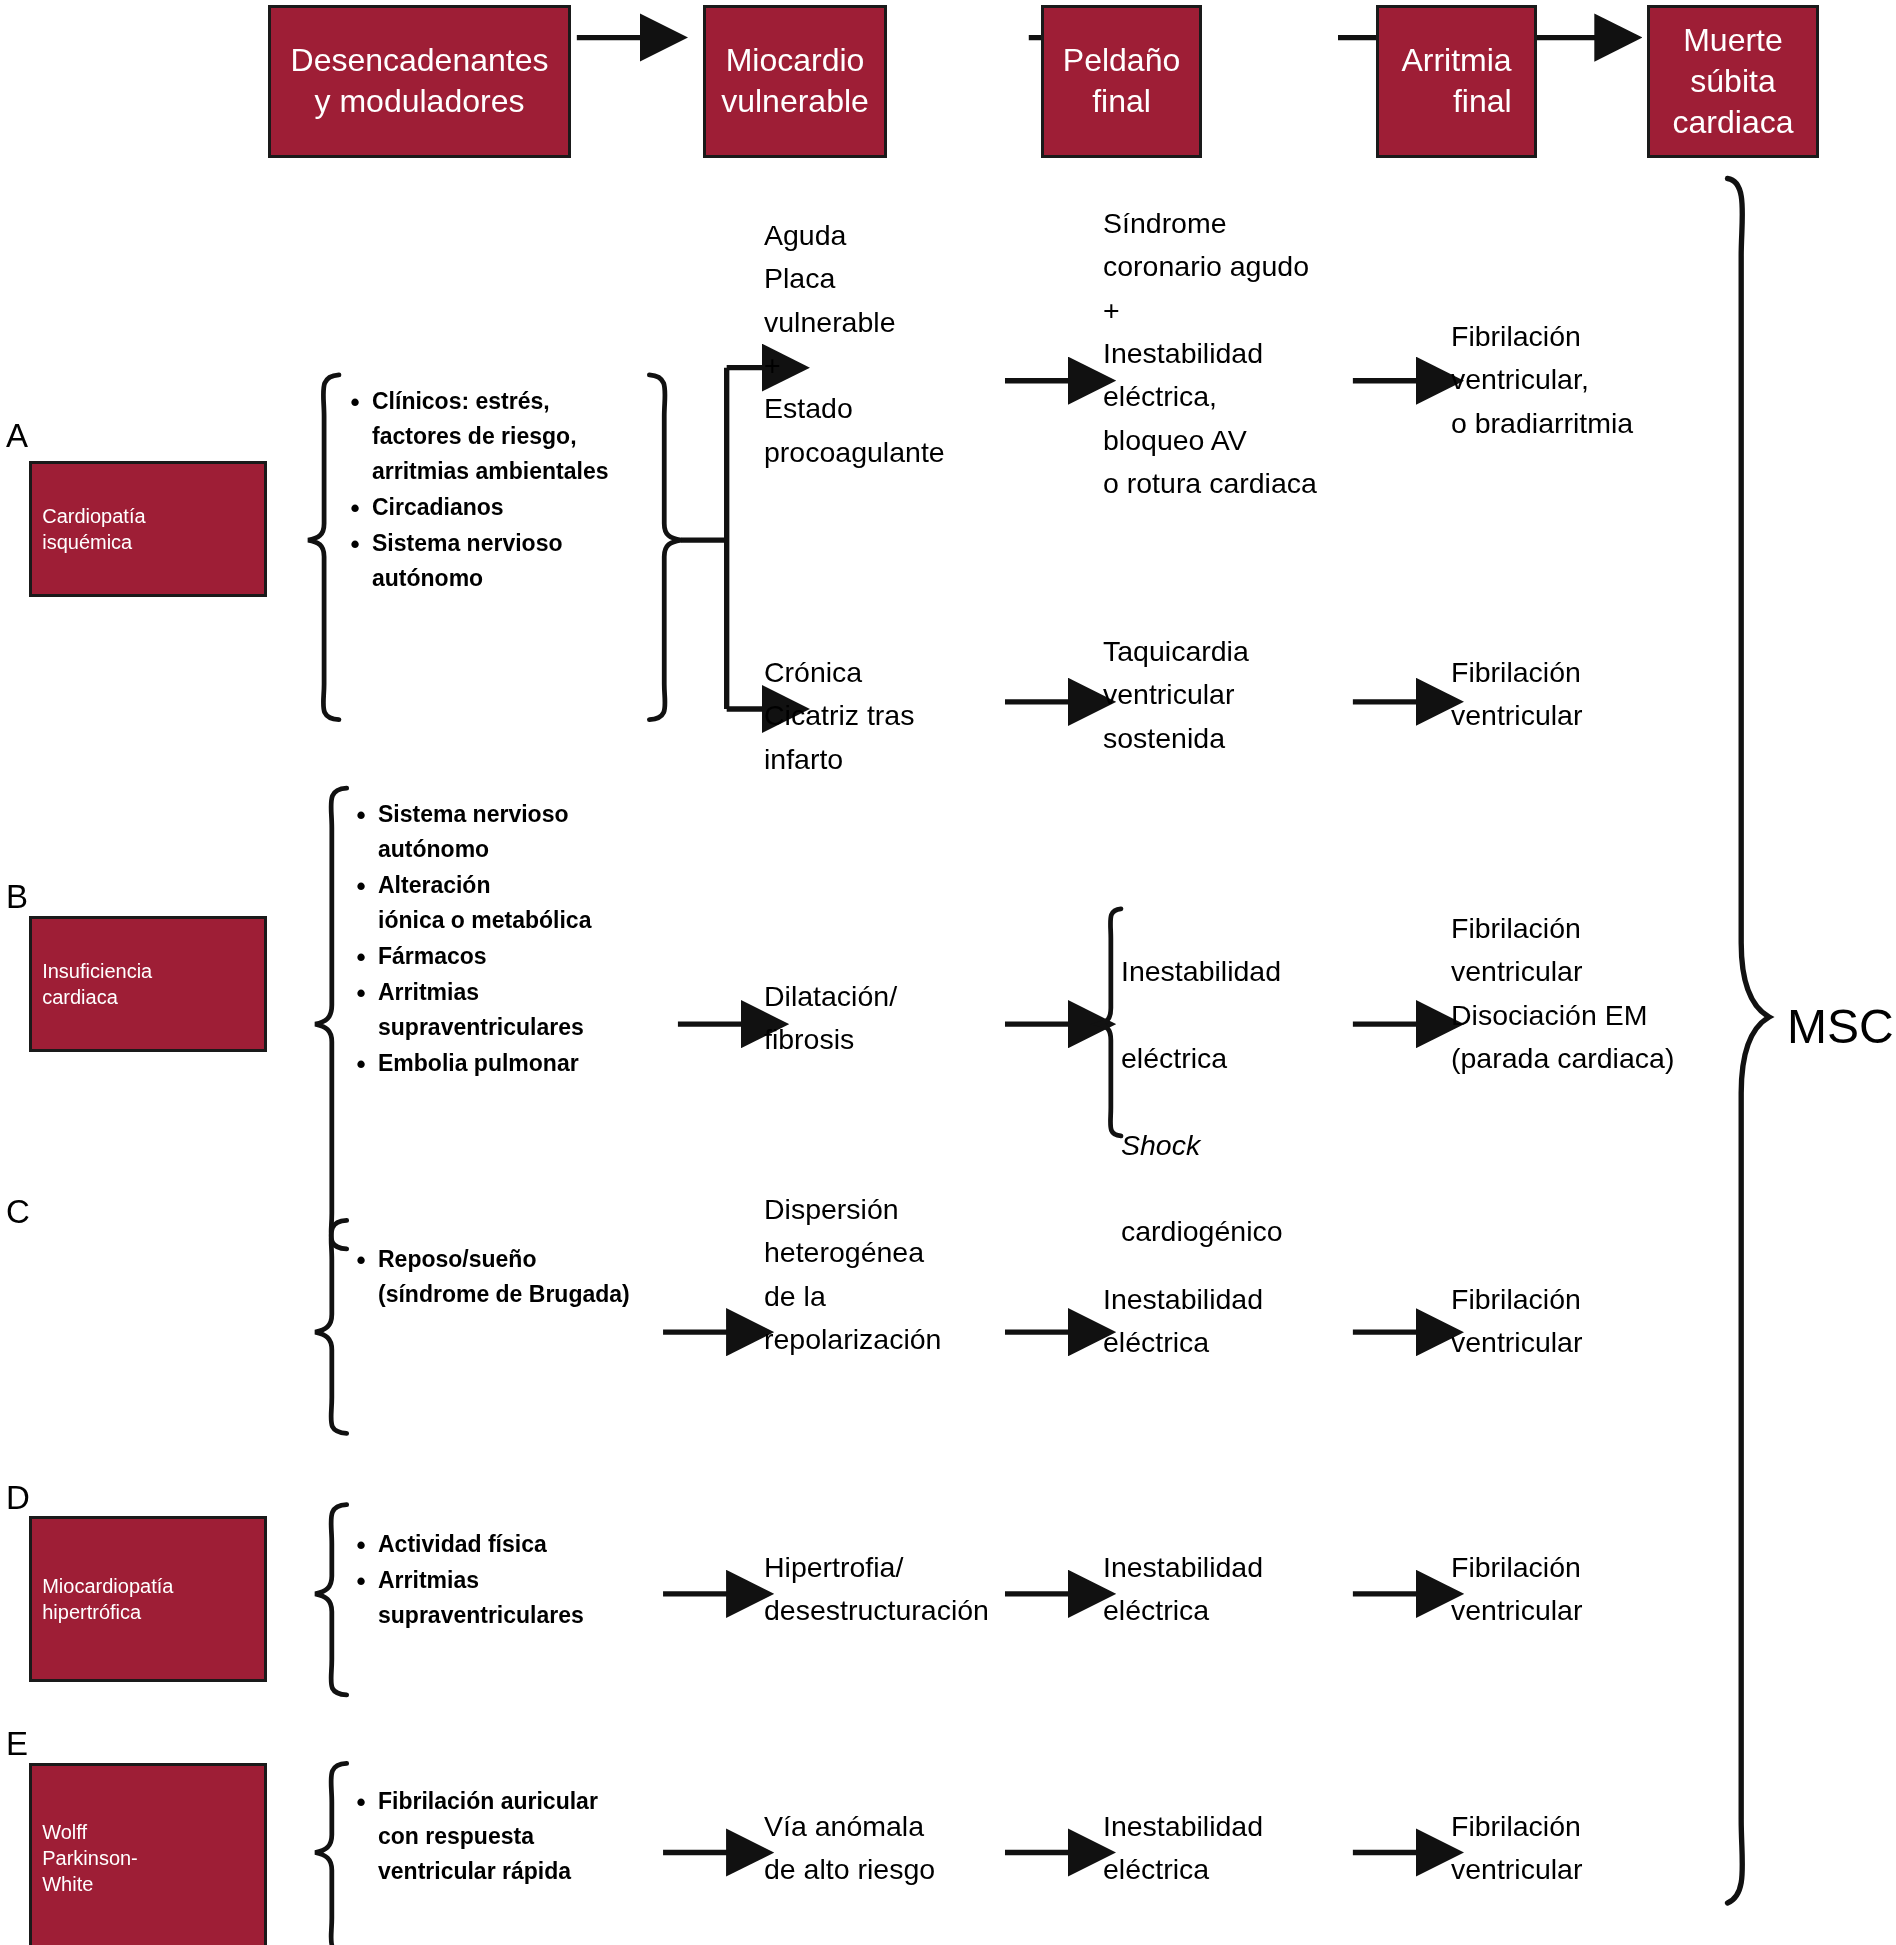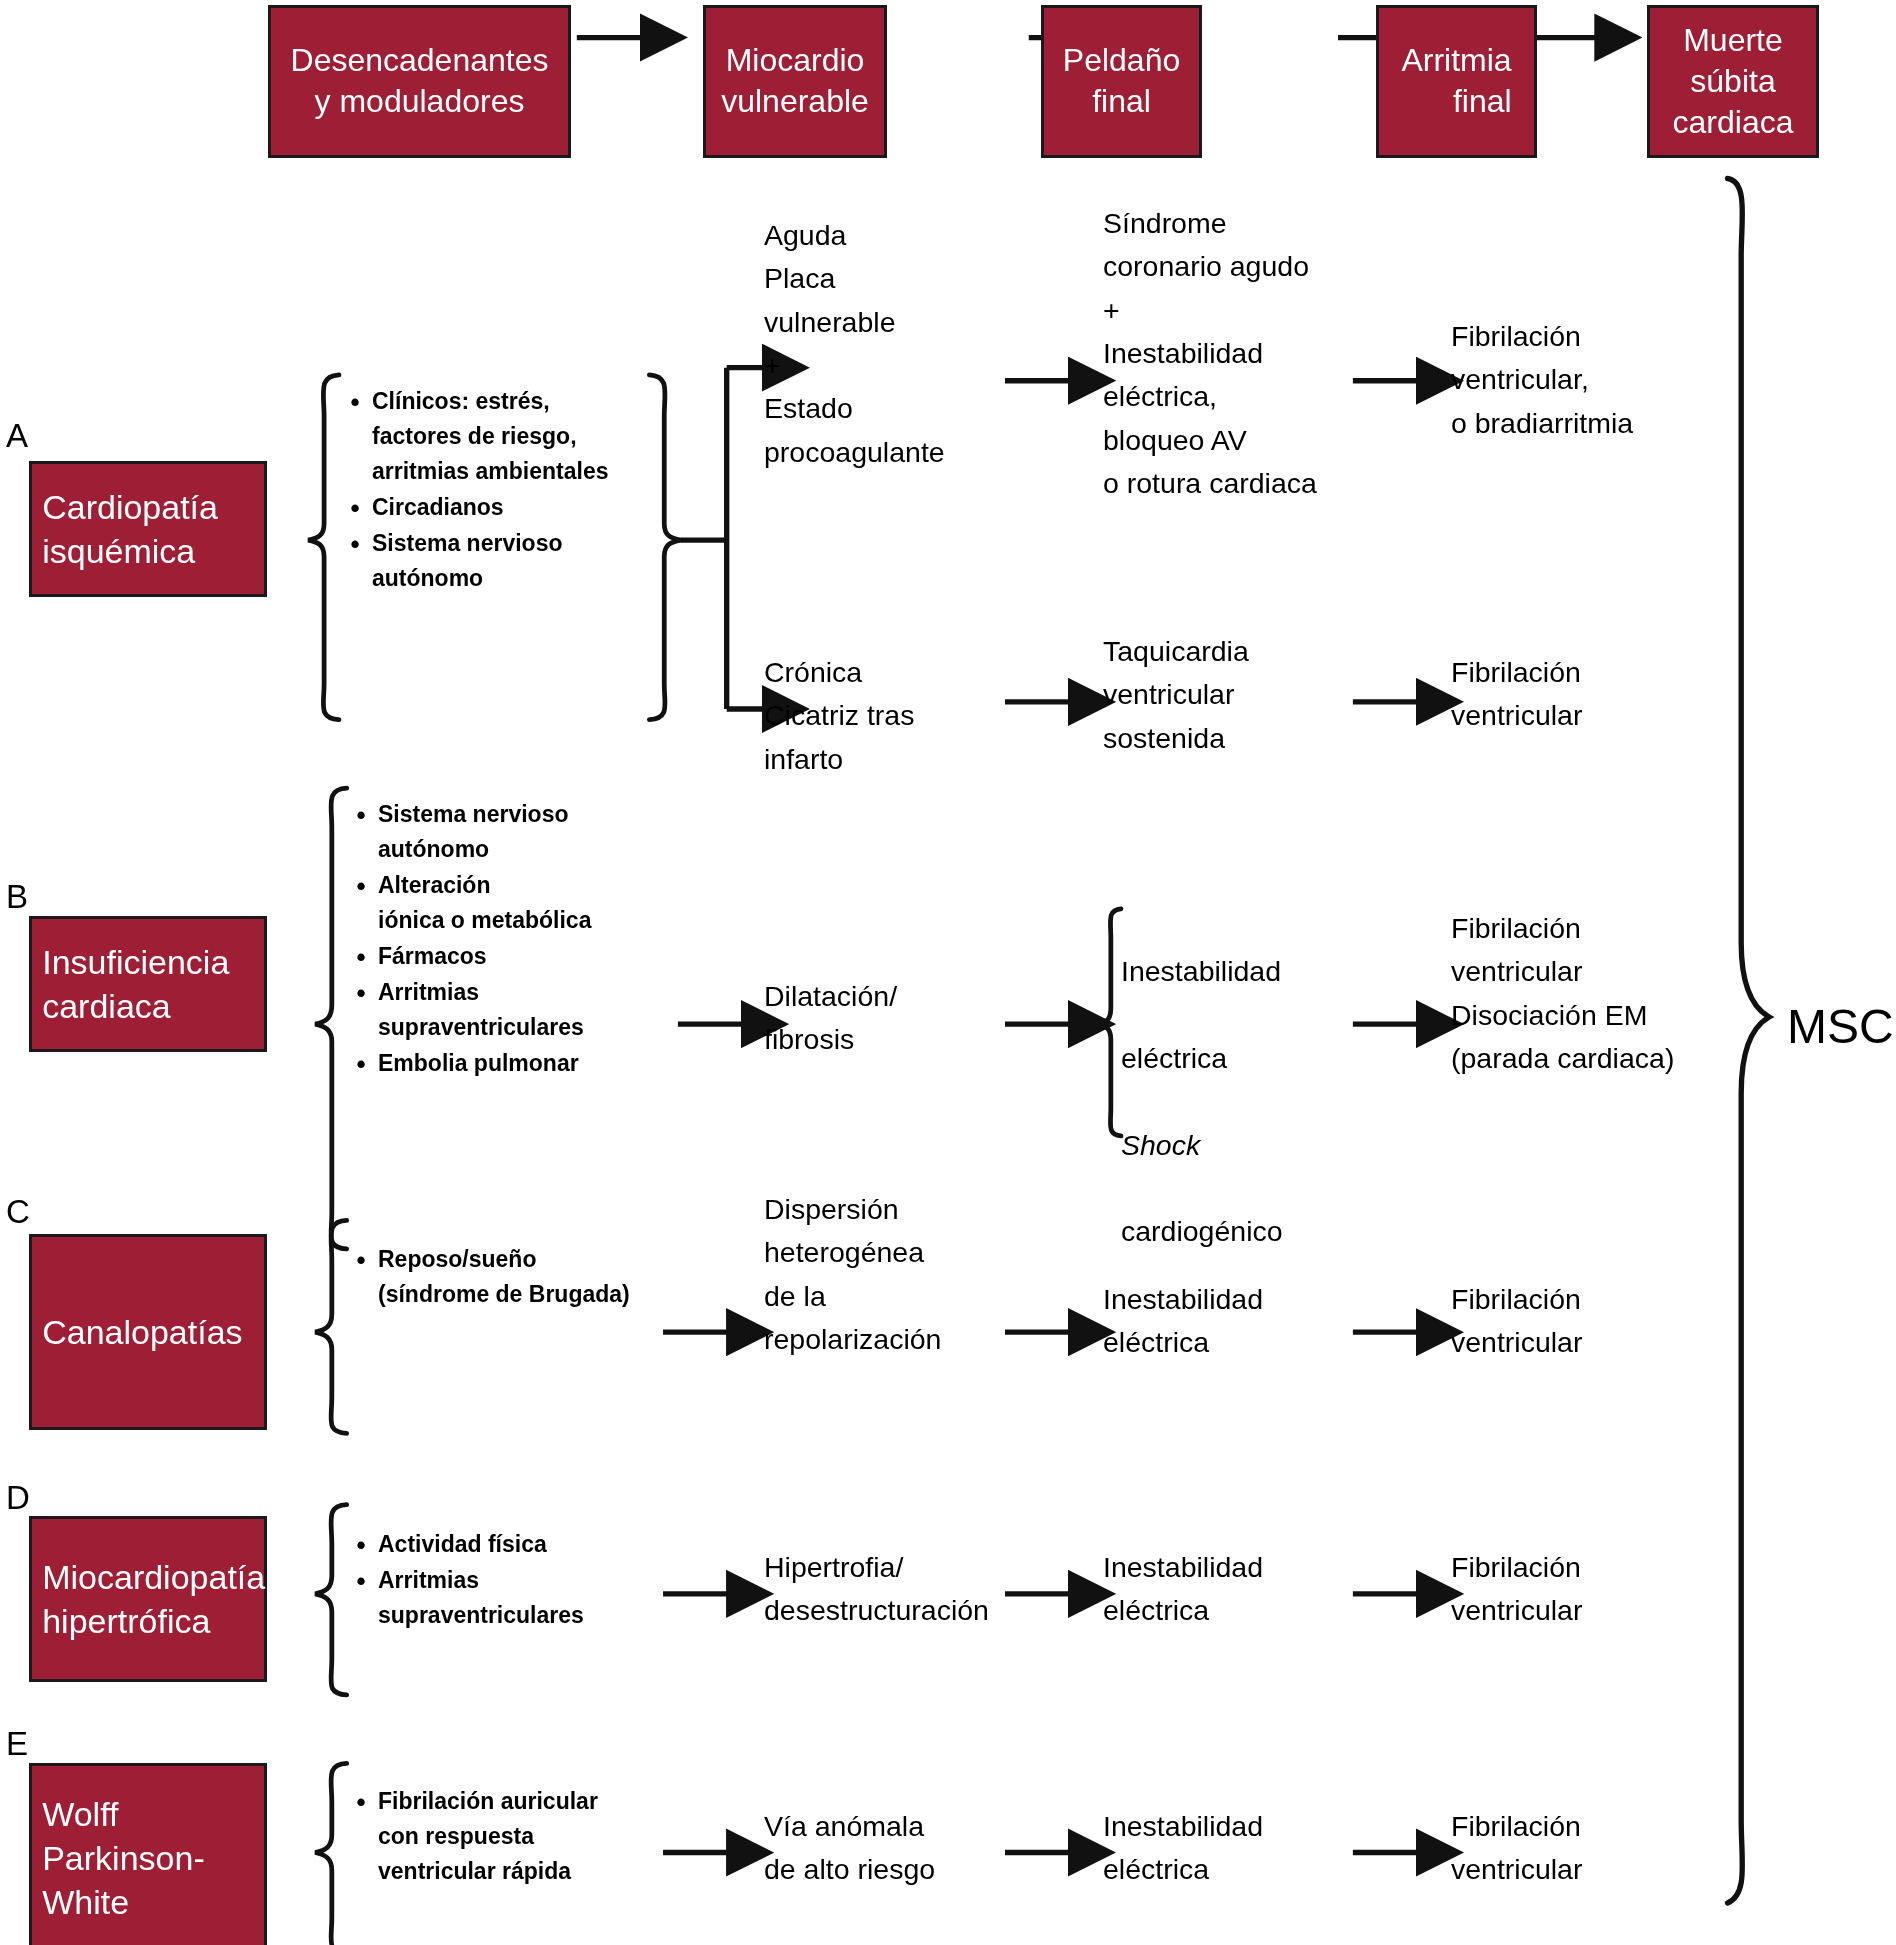--- a/index.html
+++ b/index.html
@@ -46,7 +46,7 @@
     align-items: center;
     justify-content: flex-start;
     text-align: left;
-    font-size: 34px;
+    font-size: 20px;
     line-height: 1.3;
     box-sizing: border-box;
     padding: 2.4px 10.7px;

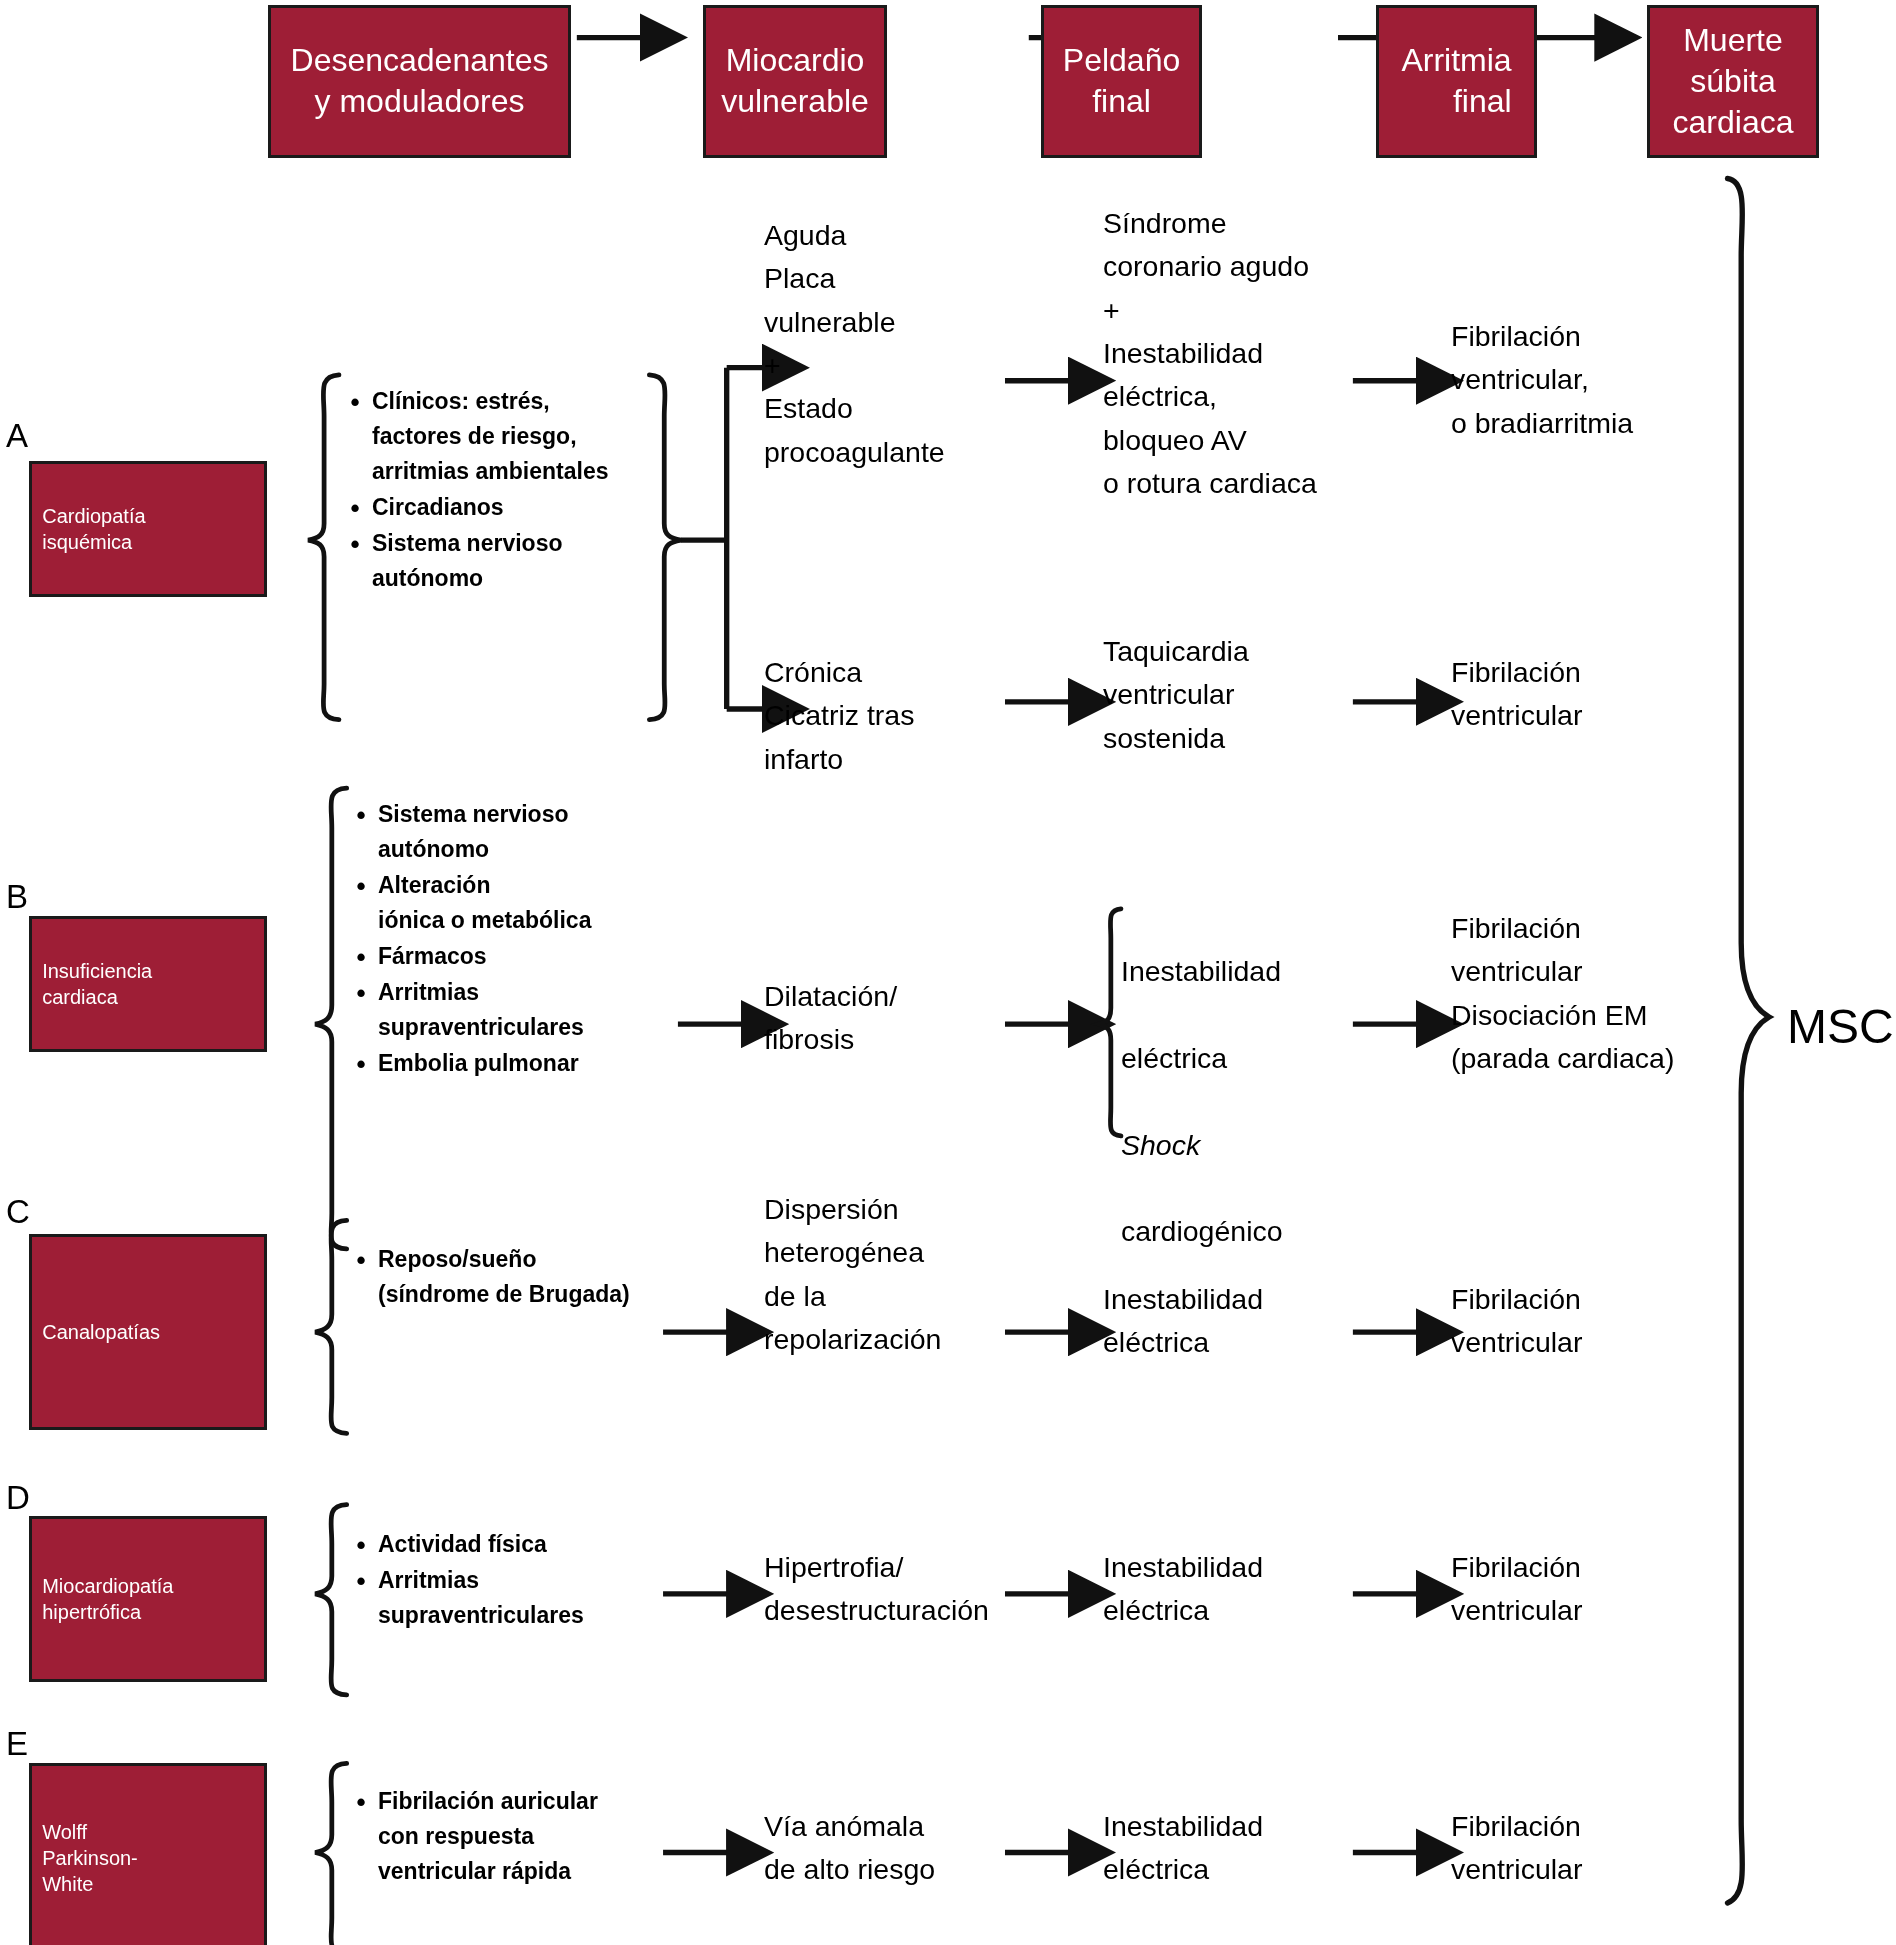--- a/index.html
+++ b/index.html
@@ -270,7 +270,6 @@
 (parada cardiaca)</div>
 
   <div class="secletter" style="left:6px; top:1195px;">C</div>
-  <div class="catbox" style="left:28.5px; top:1234px; width:238px; height:196px;">Canalopatías</div>
 
   <div class="bullets" style="left:354px; top:1242px; width:333px;">
     <span class="bi">Reposo/sueño

